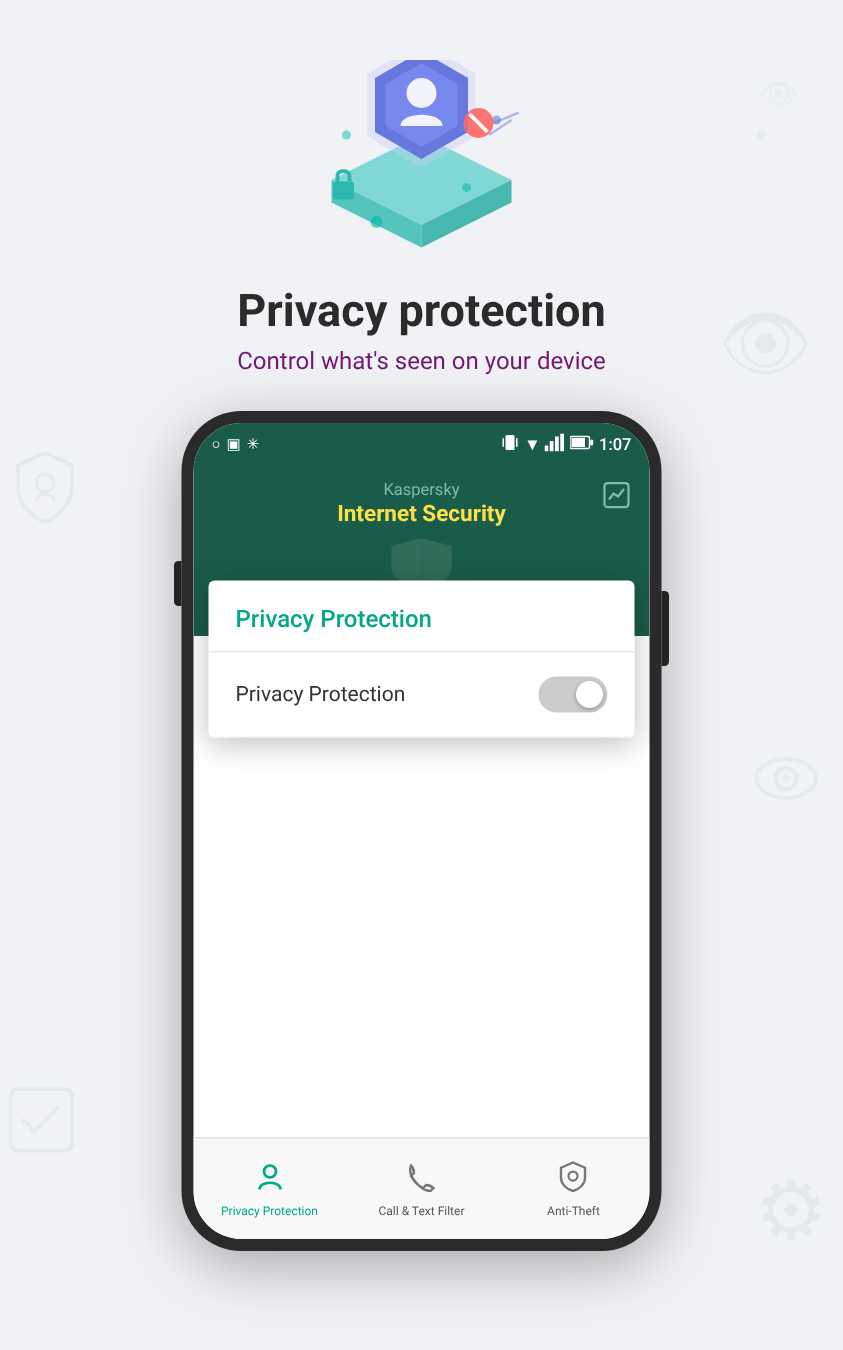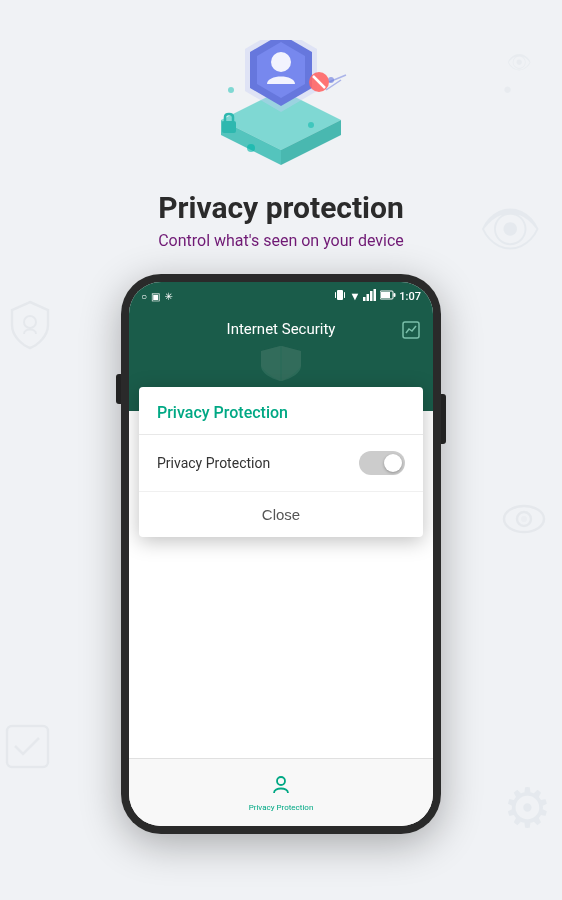--- a/index.html
+++ b/index.html
@@ -444,6 +444,7 @@
             <polyline points="5,13 8,9 11,11 15,6"></polyline>
           </svg>
         </div>
+        <div class="app-brand">Kaspersky</div>
         <div class="app-title">Internet Security</div>
 
         <div style="display:flex; justify-content:center; margin-top:8px;">

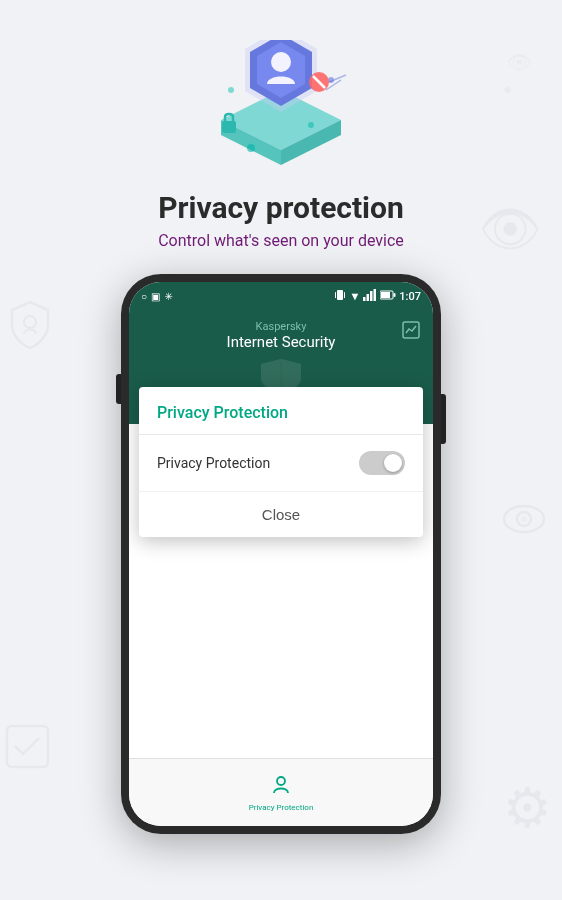--- a/index.html
+++ b/index.html
@@ -145,9 +145,9 @@
     }
 
     .app-title {
-      color: #ffffff;
+      color: #fde047;
       font-size: 15px;
-      font-weight: 400;
+      font-weight: 700;
     }
 
     .chart-icon {

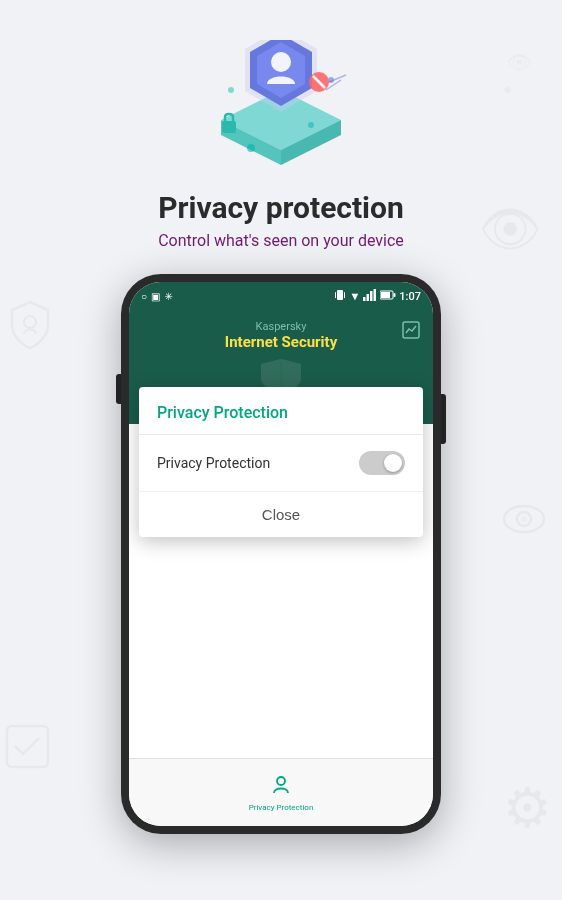--- a/index.html
+++ b/index.html
@@ -468,7 +468,6 @@
         </div>
 
 
-        <button class="dialog-close-btn">Close</button>
       </div>
 
       <div class="phone-bottom-nav">

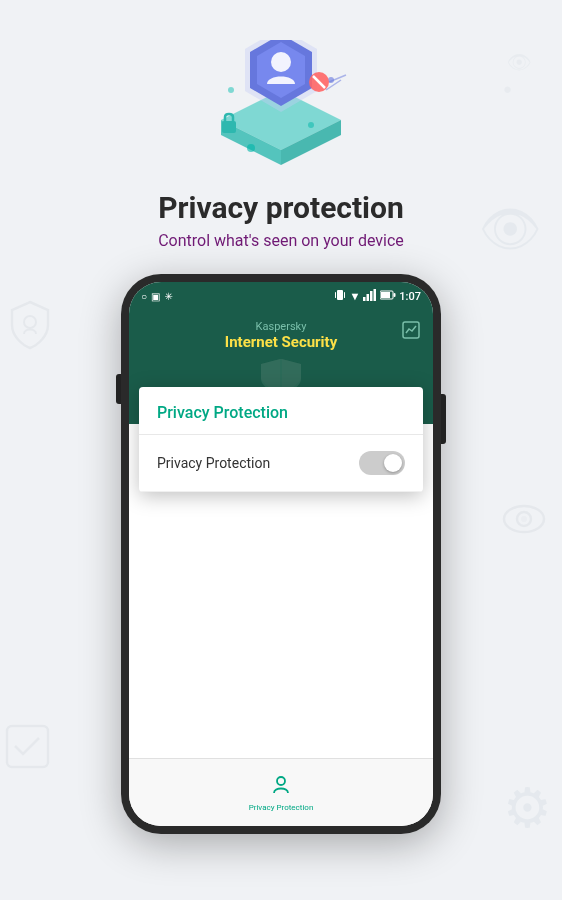--- a/index.html
+++ b/index.html
@@ -480,6 +480,14 @@
           </div>
           <span style="font-size:8px; color:#00a884;">Privacy Protection</span>
         </div>
+        <div class="nav-item">
+          <div class="nav-icon">
+            <svg width="22" height="22" viewBox="0 0 22 22" fill="none">
+              <path d="M4,4 C4,4 6,6 6,9 L4,11 C6,15 8,17 12,19 L14,17 C17,17 19,19 19,19 L17,21 C11,21 1,11 4,4 Z" stroke="#777" stroke-width="1.6" fill="none"></path>
+            </svg>
+          </div>
+          <span style="font-size:8px;">Call &amp; Text Filter</span>
+        </div>
       </div>
 
     </div>

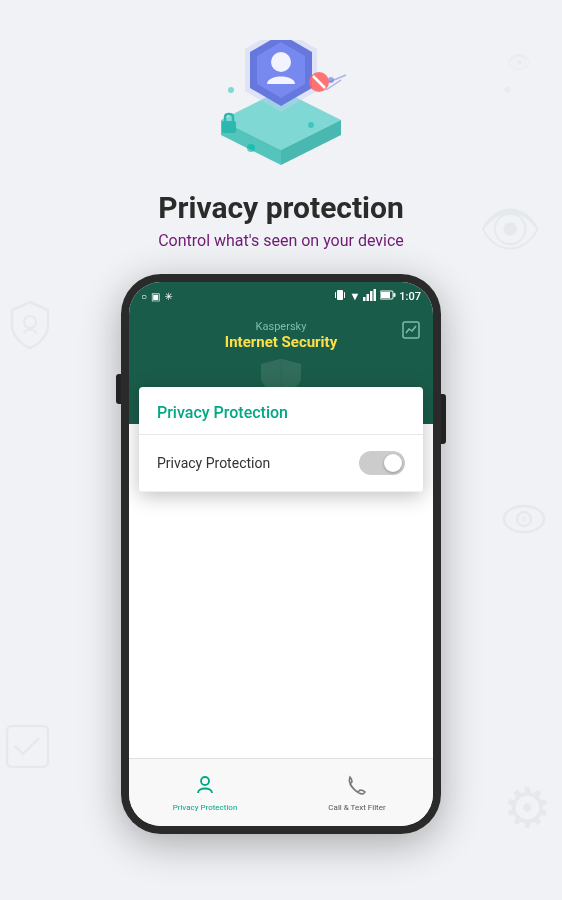--- a/index.html
+++ b/index.html
@@ -488,6 +488,15 @@
           </div>
           <span style="font-size:8px;">Call &amp; Text Filter</span>
         </div>
+        <div class="nav-item">
+          <div class="nav-icon">
+            <svg width="22" height="22" viewBox="0 0 22 22" fill="none">
+              <path d="M11,2 L19,5.5 L19,12 C19,16.5 15,20 11,21 C7,20 3,16.5 3,12 L3,5.5 Z" stroke="#777" stroke-width="1.6" fill="none"></path>
+              <circle cx="11" cy="11" r="3" stroke="#777" stroke-width="1.5" fill="none"></circle>
+            </svg>
+          </div>
+          <span style="font-size:8px;">Anti-Theft</span>
+        </div>
       </div>
 
     </div>

